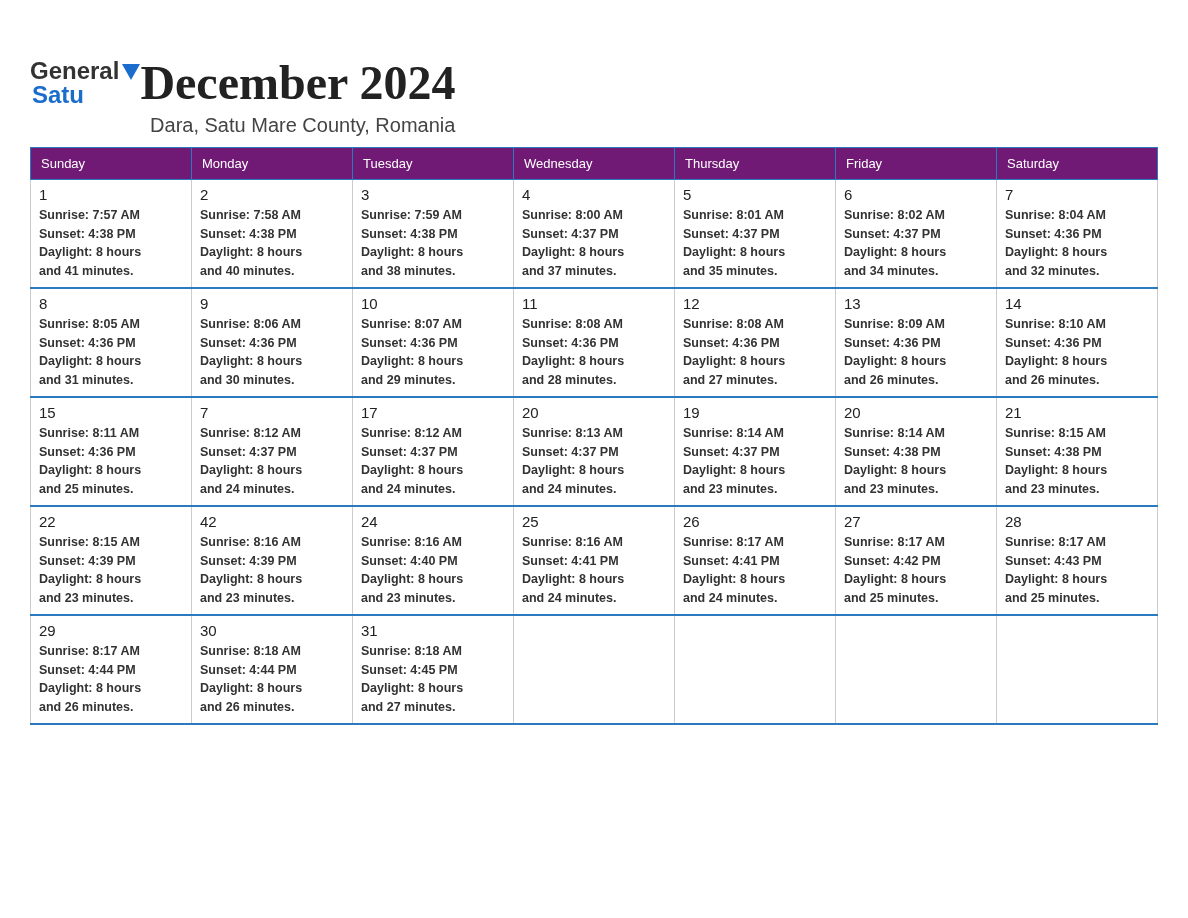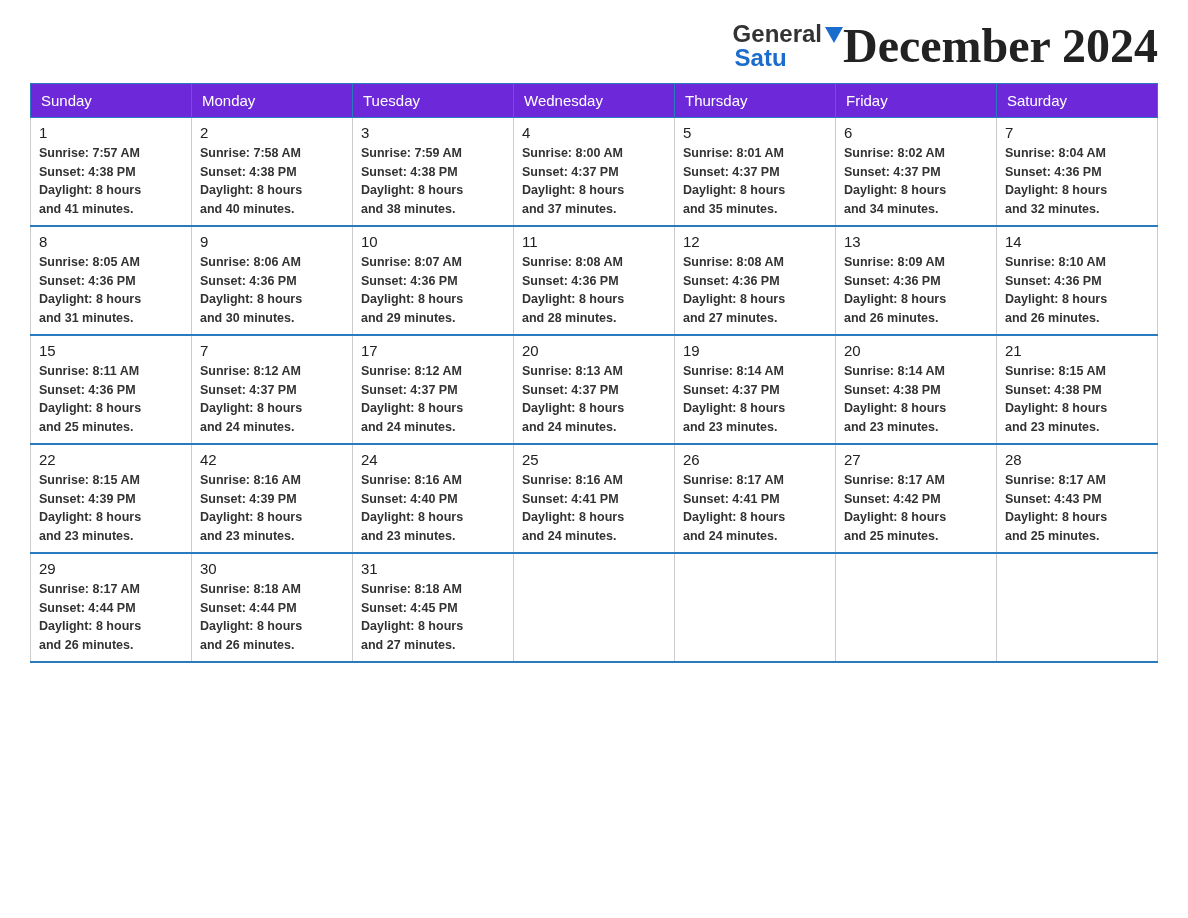--- a/index.html
+++ b/index.html
@@ -12,9 +12,10 @@
     }
     .header-row {
       display: flex;
-      justify-content: flex-end;
+      justify-content: flex-start;
       align-items: flex-start;
       margin-bottom: 10px;
+      margin-top: 37px;
     }
     .title-block {
       text-align: right;

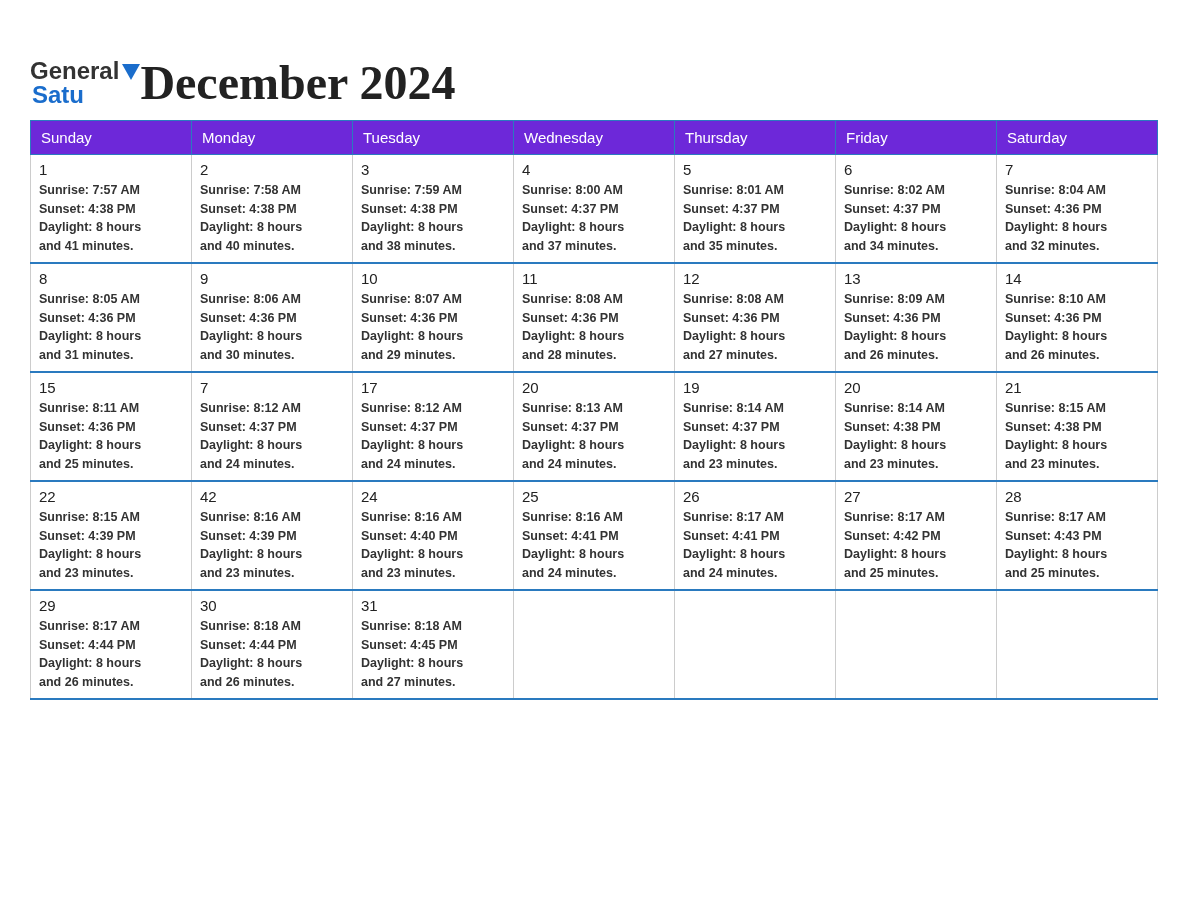--- a/index.html
+++ b/index.html
@@ -105,6 +105,7 @@
   </div>
   <div class="title-block">
     <div class="month-title">December 2024</div>
+    <div class="location-title">Dara, Satu Mare County, Romania</div>
   </div>
 </div>
 

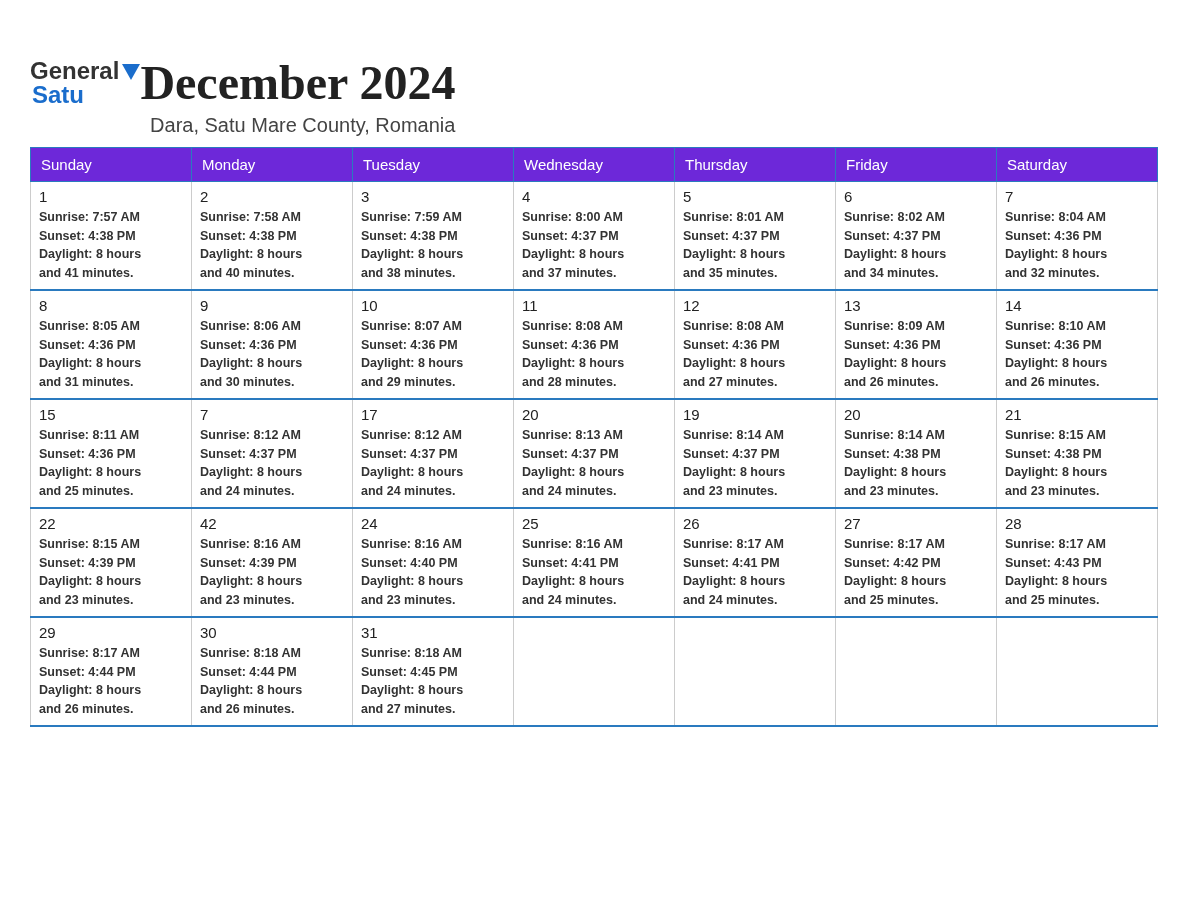--- a/index.html
+++ b/index.html
@@ -38,9 +38,9 @@
       margin-top: 10px;
     }
     .calendar th {
-      background-color: #6d28d9;
+      background-color: #701a75;
       color: #fff;
-      font-size: 15px;
+      font-size: 13px;
       font-weight: normal;
       padding: 8px 10px;
       text-align: left;

